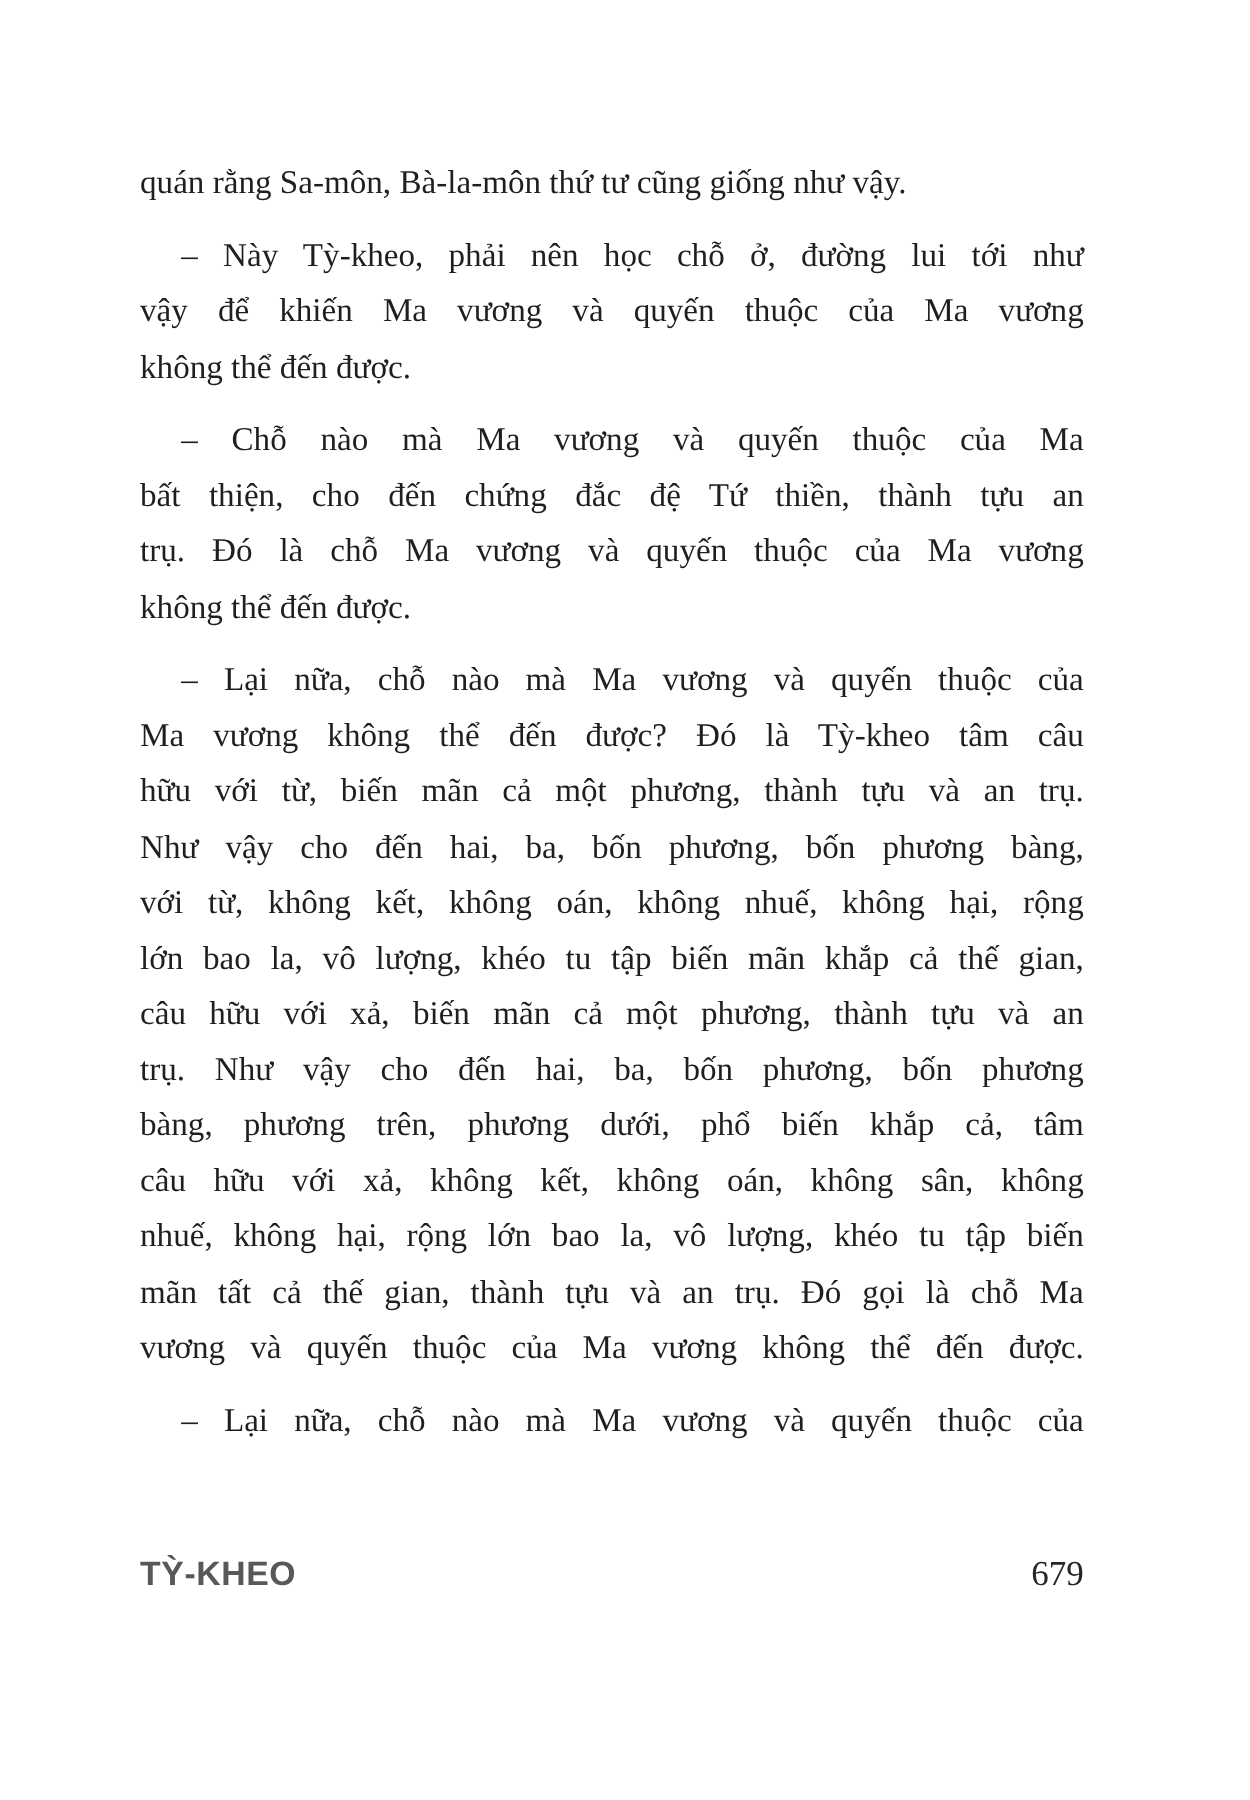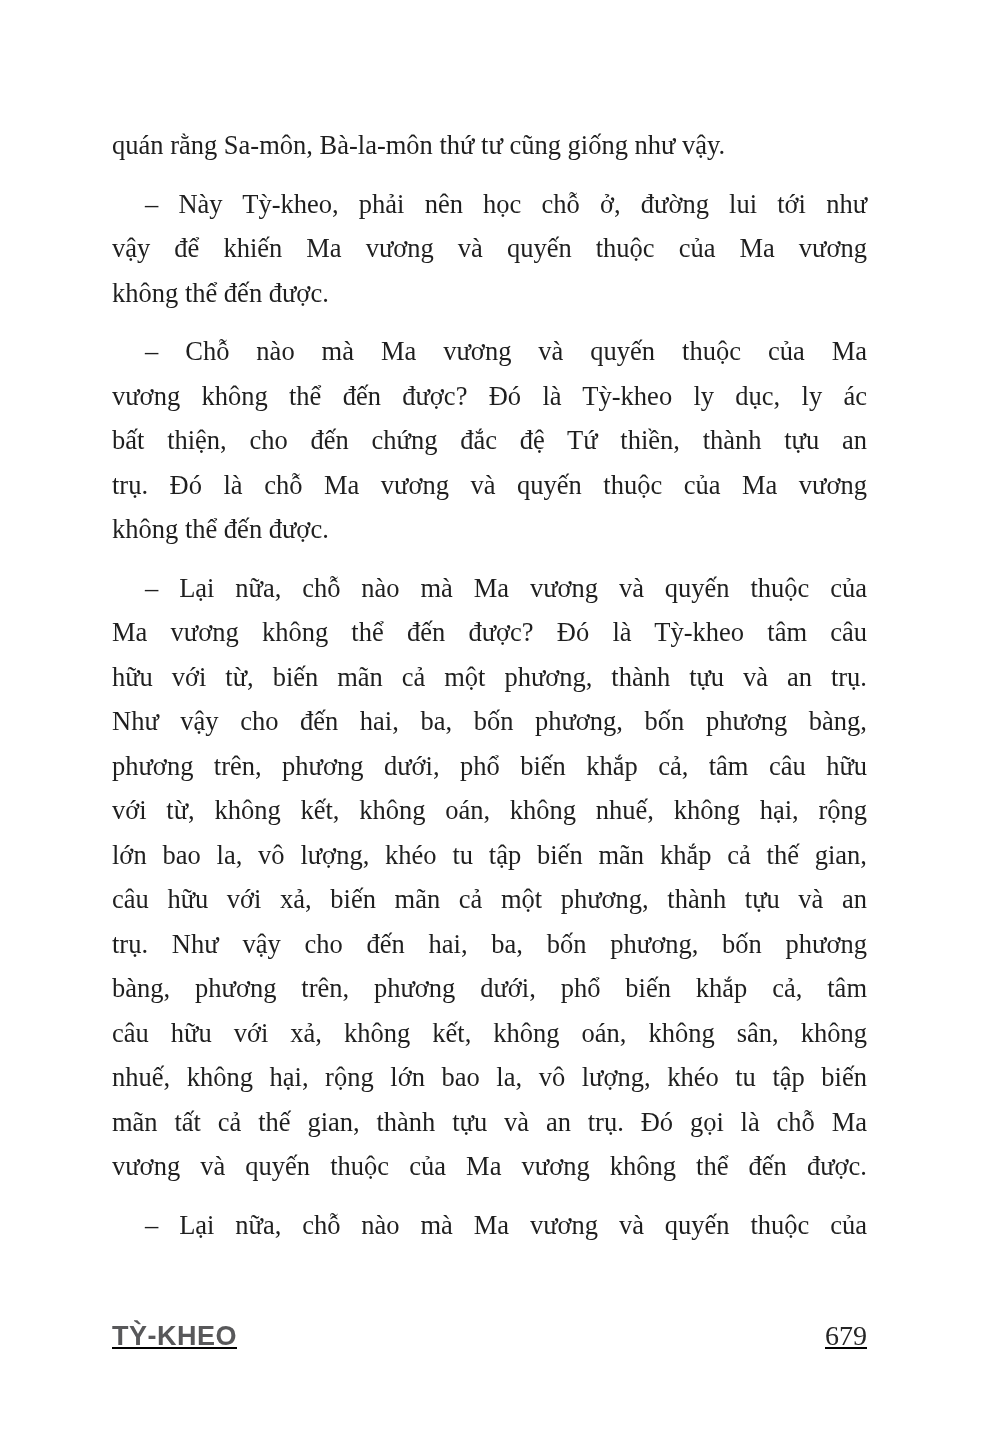--- a/index.html
+++ b/index.html
@@ -82,7 +82,6 @@
       </div>
       <div class="para indent">
         <div class="line">– Chỗ nào mà Ma vương và quyến thuộc của Ma</div>
-        <div class="line">vương không thể đến được? Đó là Tỳ-kheo ly dục, ly ác</div>
         <div class="line">bất thiện, cho đến chứng đắc đệ Tứ thiền, thành tựu an</div>
         <div class="line">trụ. Đó là chỗ Ma vương và quyến thuộc của Ma vương</div>
         <div class="line last">không thể đến được.</div>

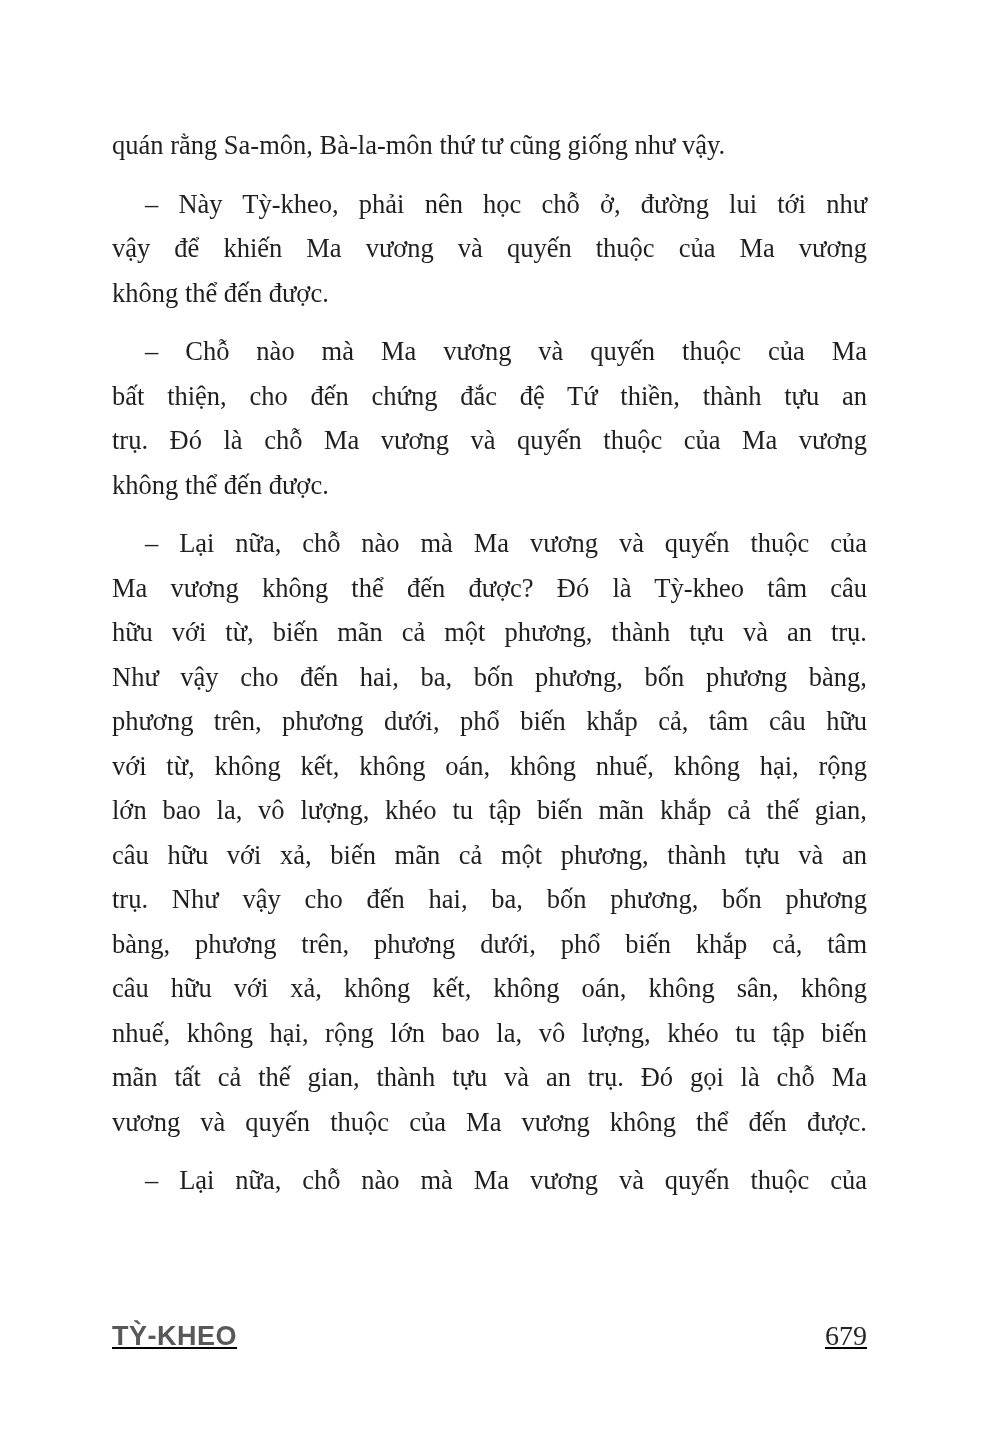--- a/index.html
+++ b/index.html
@@ -91,7 +91,6 @@
         <div class="line">Ma vương không thể đến được? Đó là Tỳ-kheo tâm câu</div>
         <div class="line">hữu với từ, biến mãn cả một phương, thành tựu và an trụ.</div>
         <div class="line">Như vậy cho đến hai, ba, bốn phương, bốn phương bàng,</div>
-        <div class="line">phương trên, phương dưới, phổ biến khắp cả, tâm câu hữu</div>
         <div class="line">với từ, không kết, không oán, không nhuế, không hại, rộng</div>
         <div class="line">lớn bao la, vô lượng, khéo tu tập biến mãn khắp cả thế gian,</div>
         <div class="line">câu hữu với xả, biến mãn cả một phương, thành tựu và an</div>

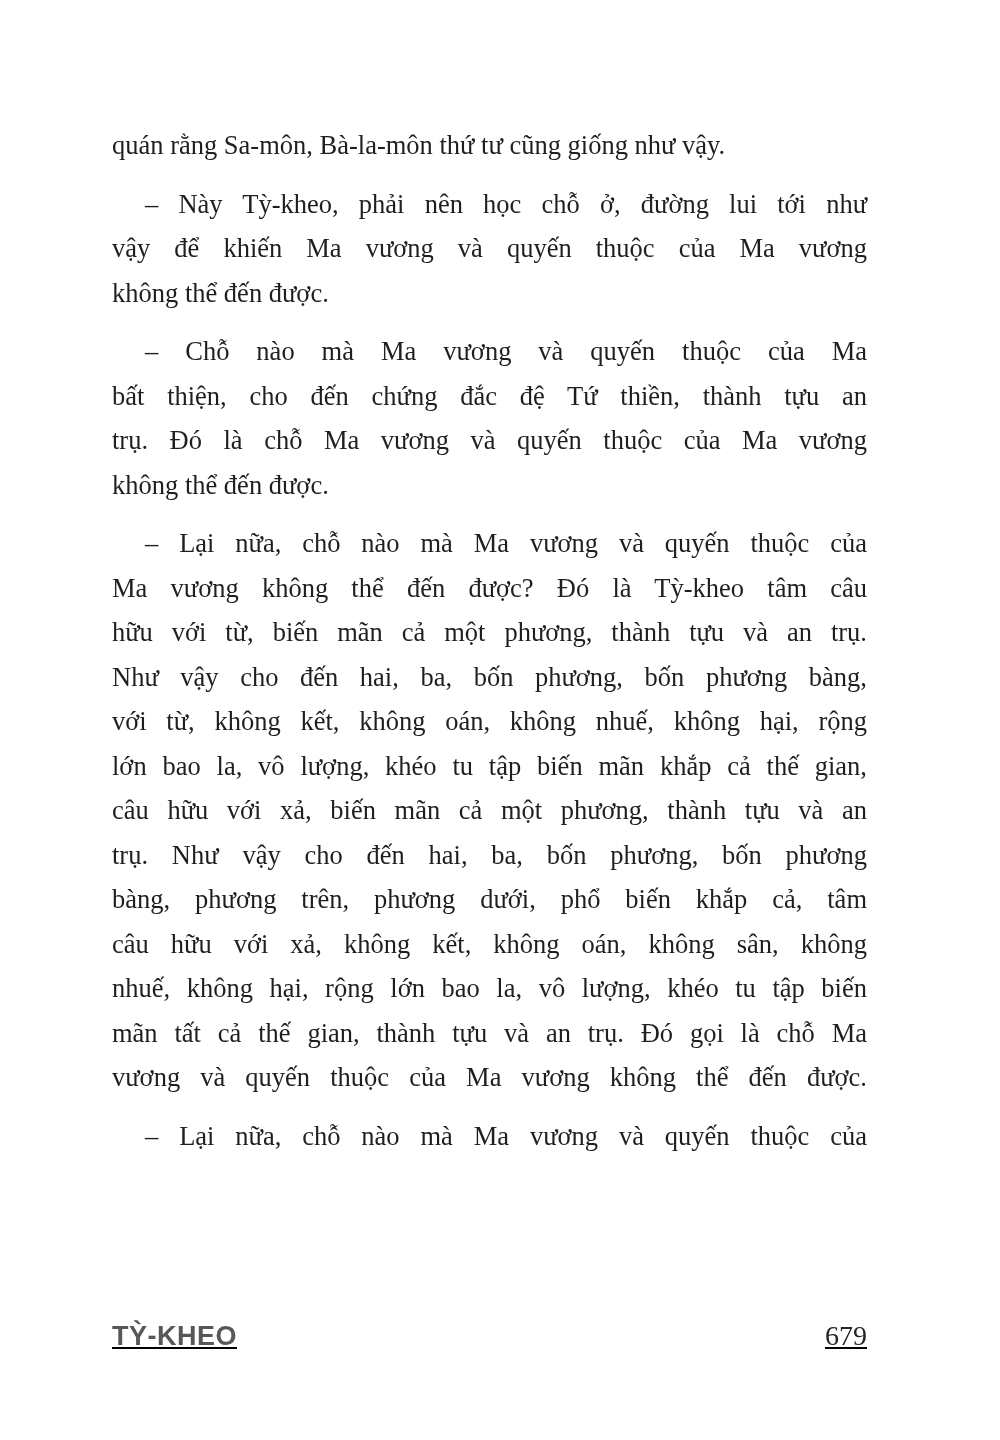--- a/index.html
+++ b/index.html
@@ -48,12 +48,11 @@
   .page-footer {
     position: absolute;
     left: 112px;
-    top: 1320px;
+    top: 1244px;
     width: 755px;
     display: flex;
     justify-content: space-between;
-    align-items: flex-end;
-    text-decoration: underline;
+    align-items: flex-start;
   }
   .running-title {
     font-family: "Liberation Sans", sans-serif;

